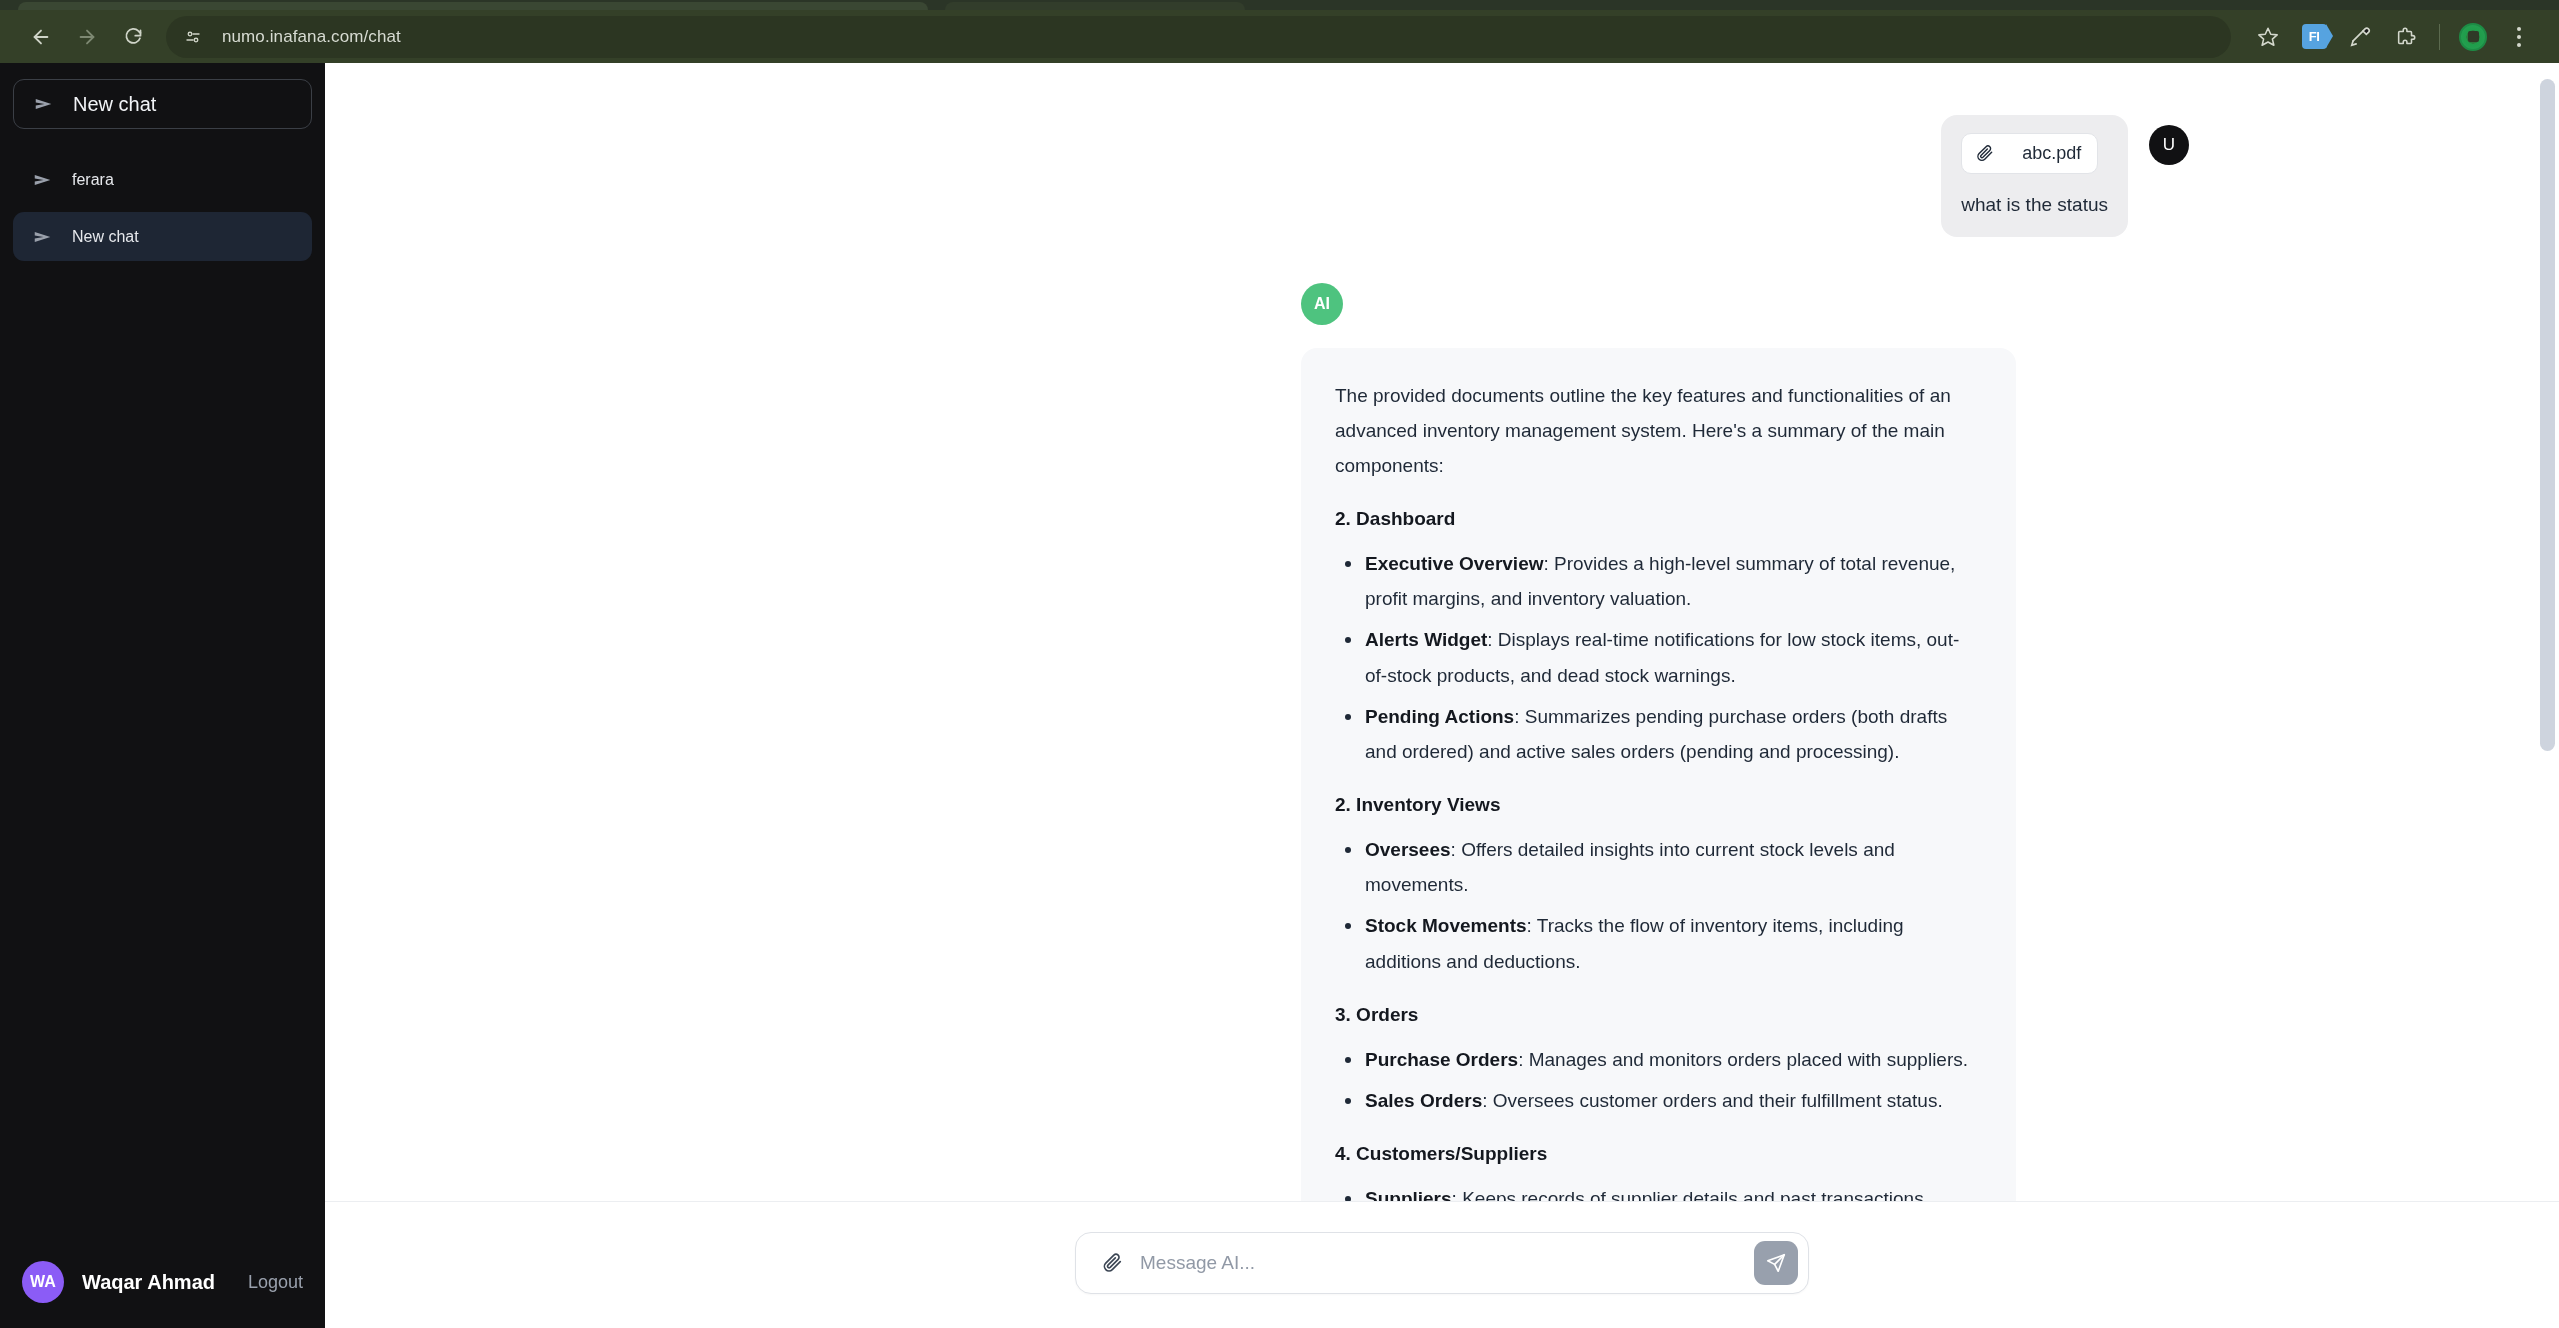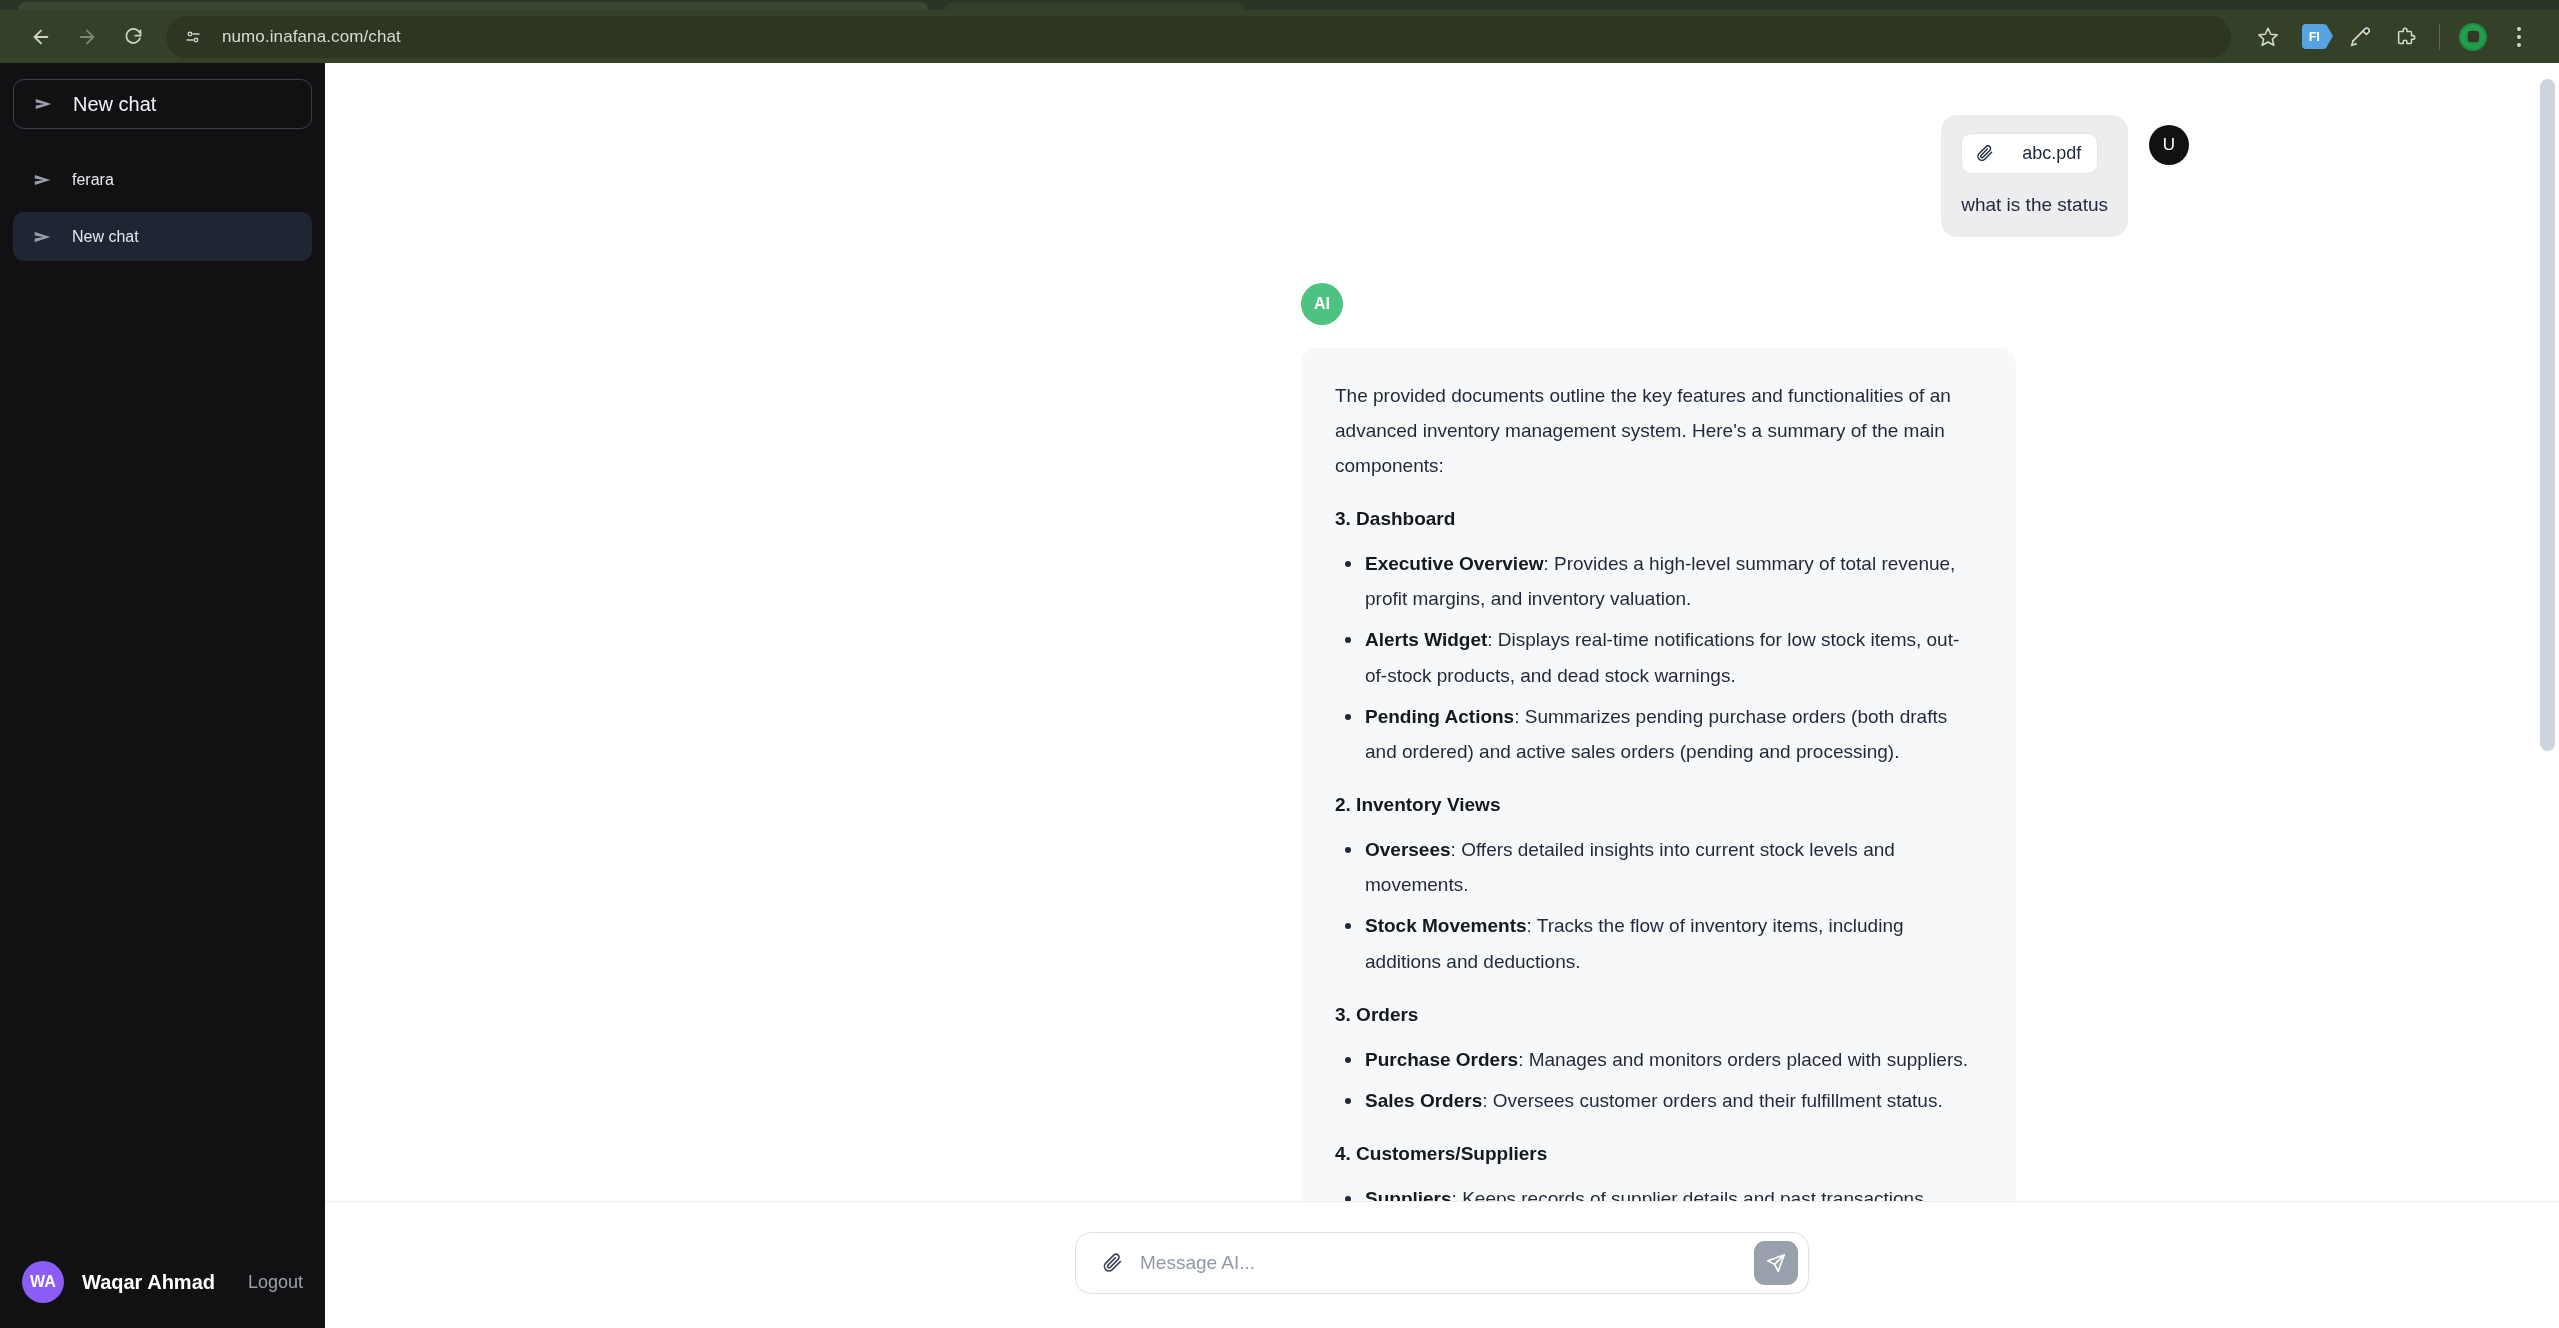--- a/index.html
+++ b/index.html
@@ -529,7 +529,7 @@
           <div id="ai-bubble">
             <p>The provided documents outline the key features and functionalities of an advanced inventory management system. Here's a summary of the main components:</p>
             <div id="ai-sections">
-                <h4>3. Dashboard</h4>
+                <h4>2. Dashboard</h4>
                 <ul>
                   <li><b>Executive Overview</b>: Provides a high-level summary of total revenue, profit margins, and inventory valuation.</li>
                   <li><b>Alerts Widget</b>: Displays real-time notifications for low stock items, out-of-stock products, and dead stock warnings.</li>

